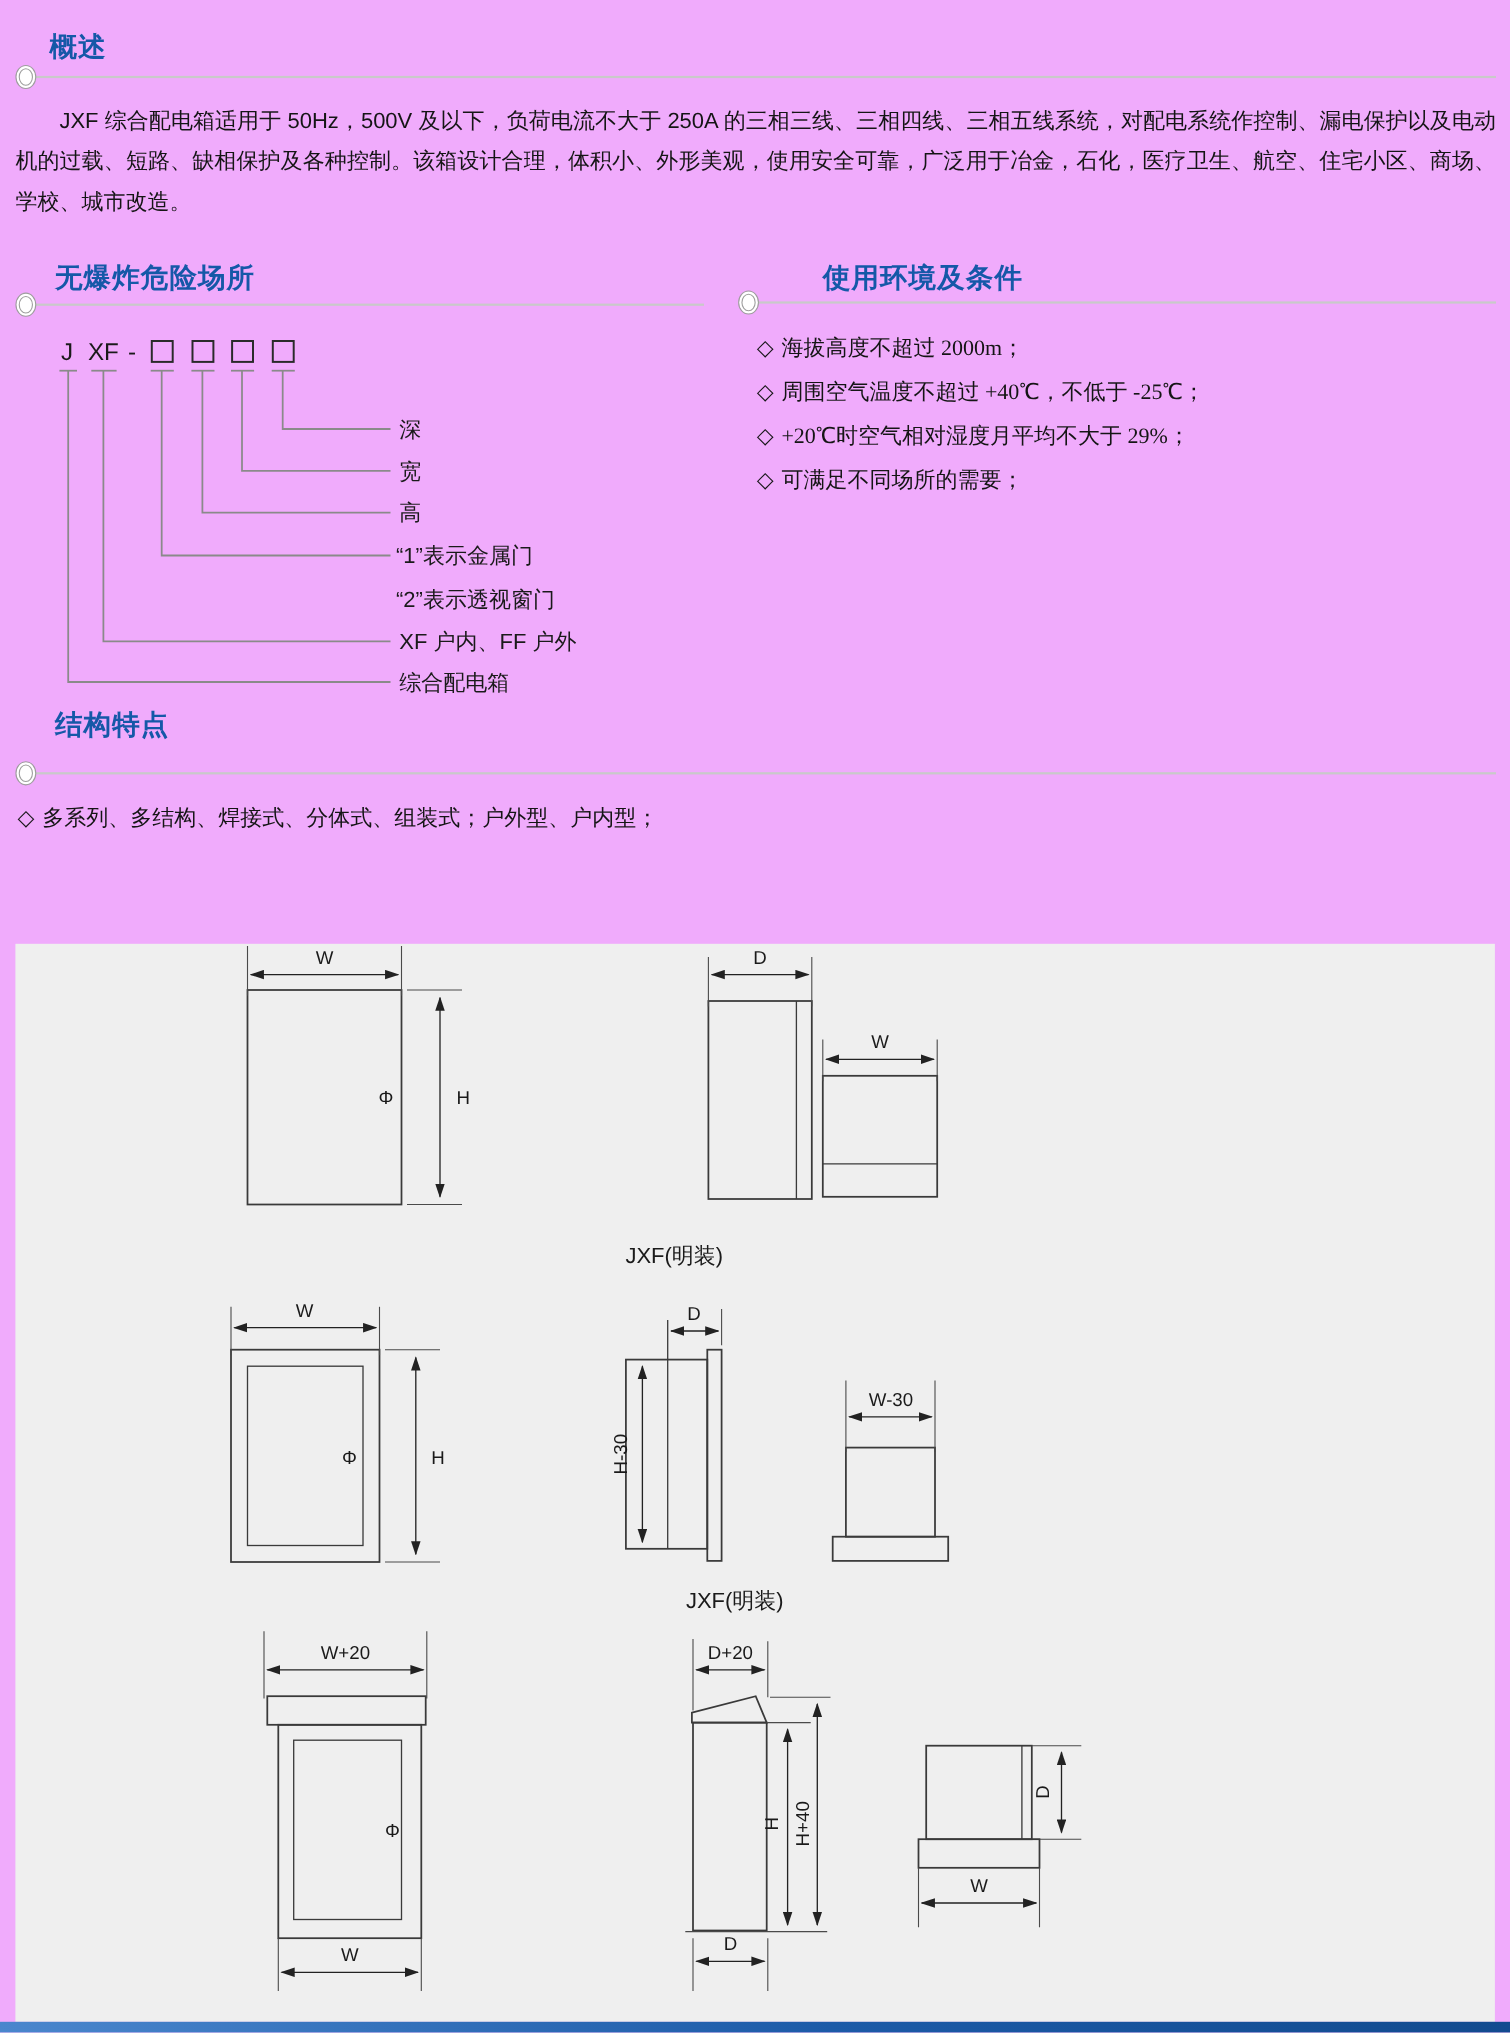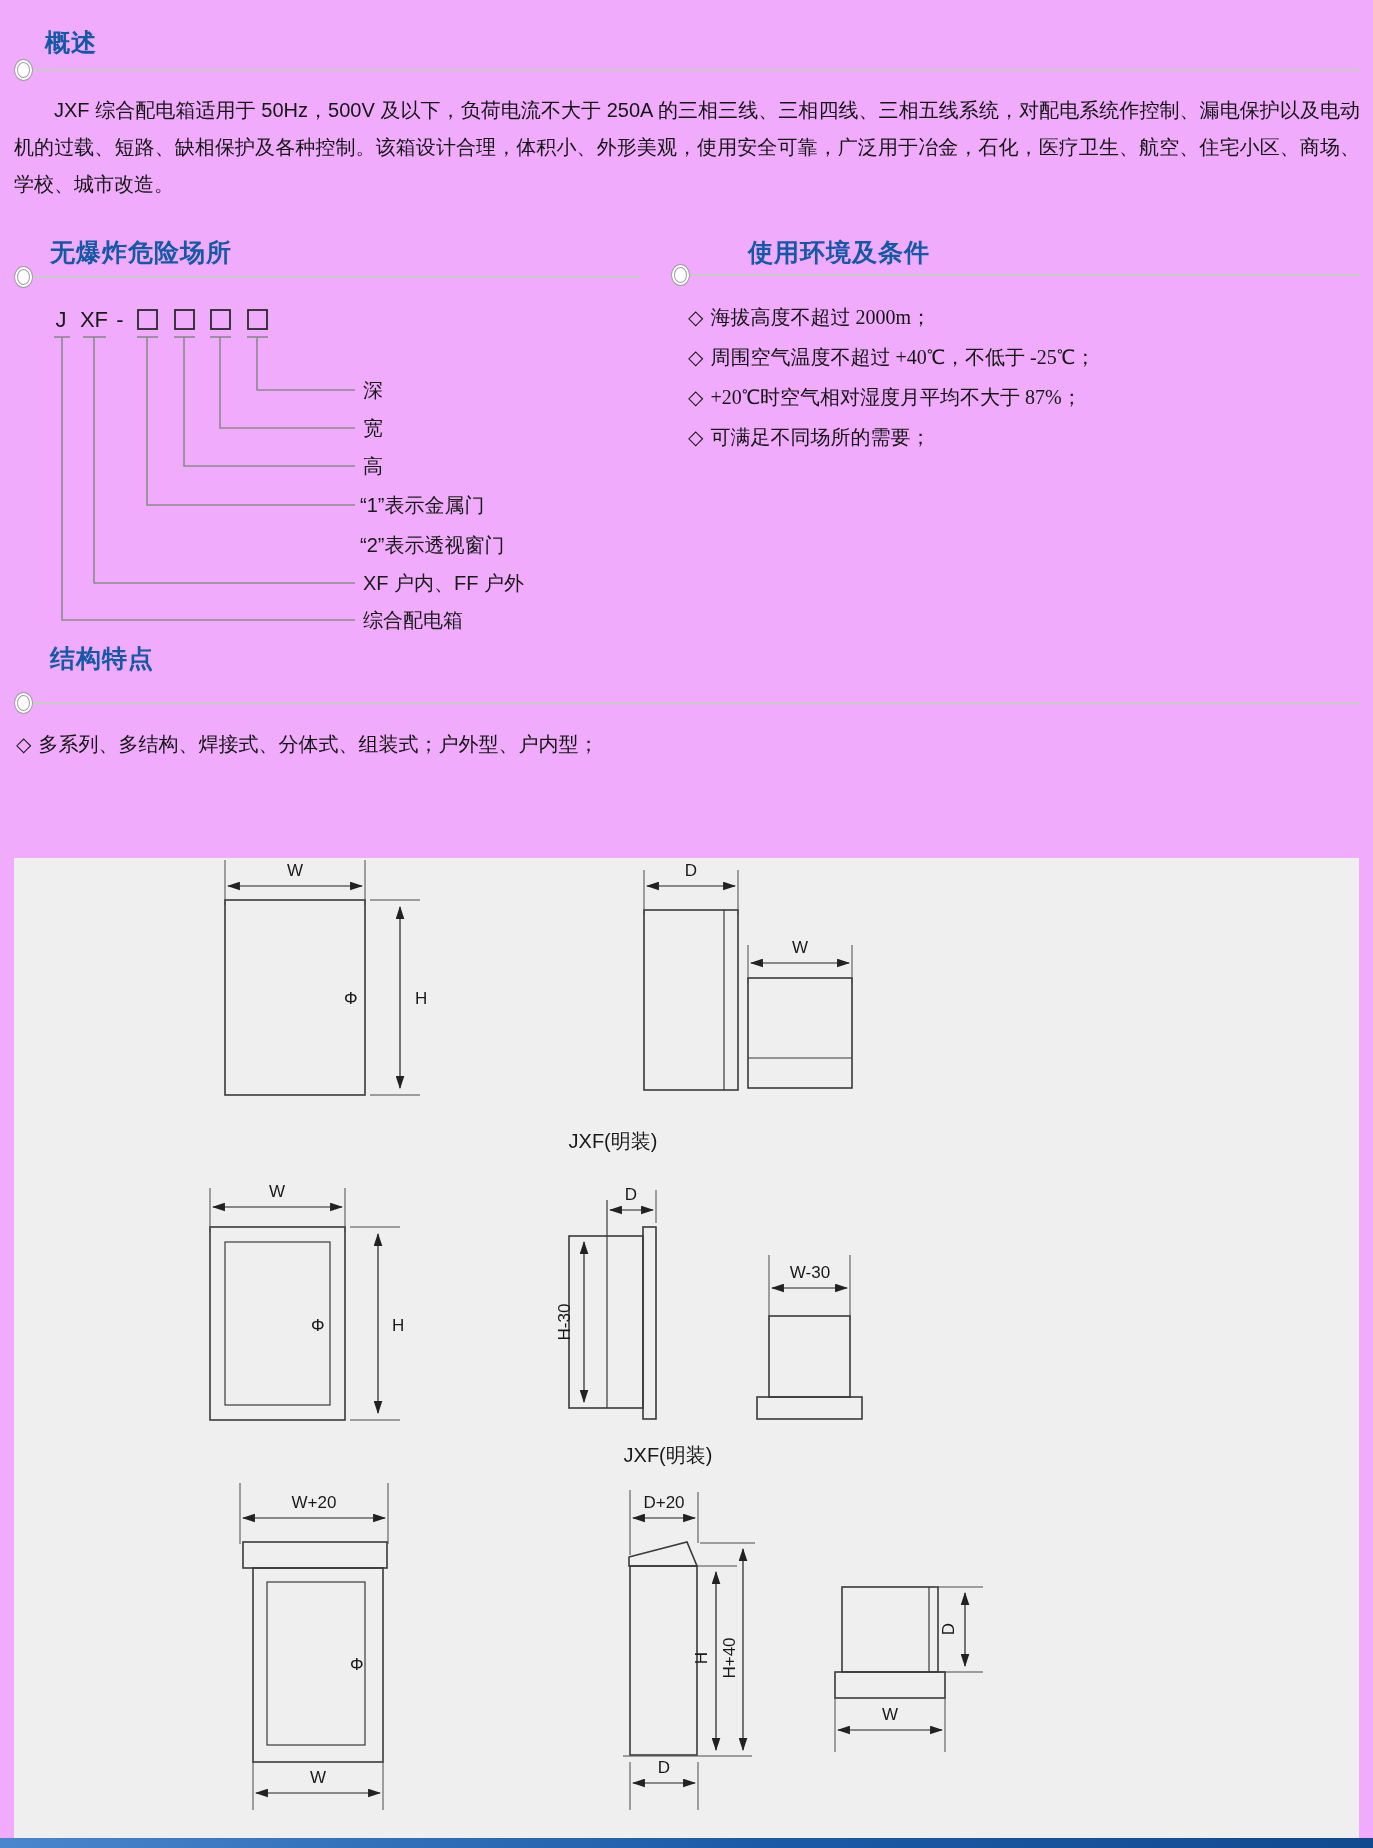--- a/index.html
+++ b/index.html
@@ -80,7 +80,7 @@
   <div class="blist" style="left:688px;top:297px;width:675px;">
     <div class="item"><span class="dia">◇</span><span>海拔高度不超过 2000m；</span></div>
     <div class="item"><span class="dia">◇</span><span>周围空气温度不超过 +40℃，不低于 -25℃；</span></div>
-    <div class="item"><span class="dia">◇</span><span>+20℃时空气相对湿度月平均不大于 87%；</span></div>
+    <div class="item"><span class="dia">◇</span><span>+20℃时空气相对湿度月平均不大于 29%；</span></div>
     <div class="item"><span class="dia">◇</span><span>可满足不同场所的需要；</span></div>
   </div>
 

